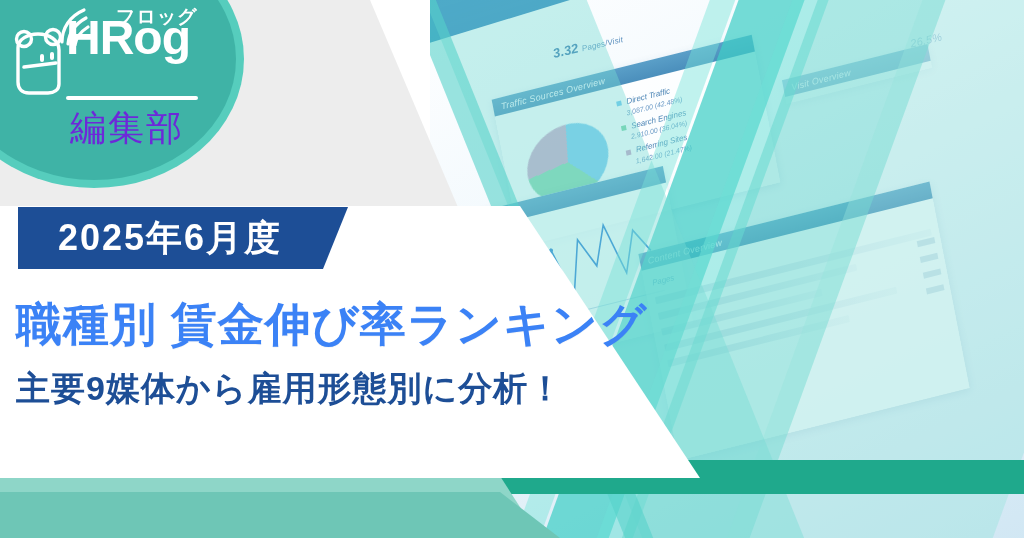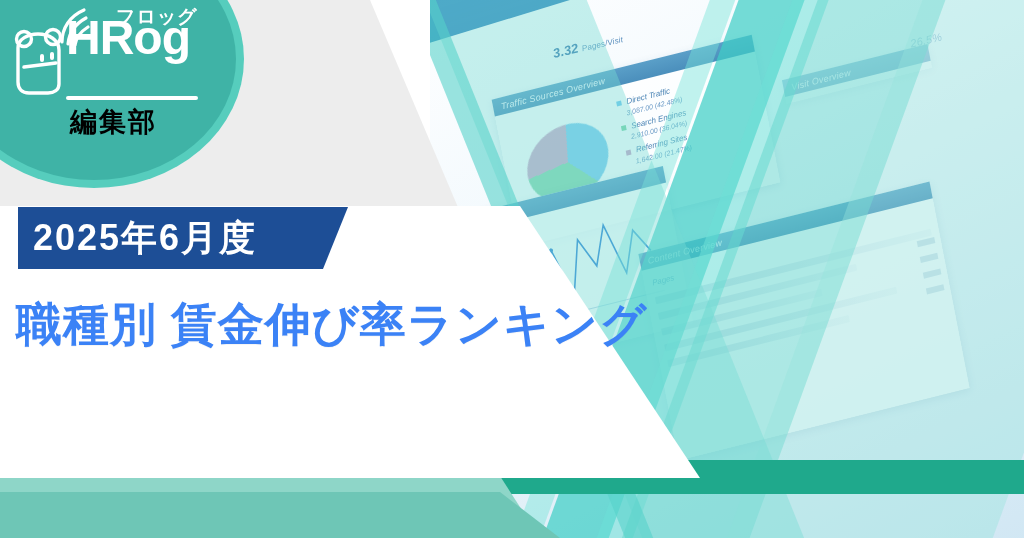--- a/index.html
+++ b/index.html
@@ -202,7 +202,7 @@
   }
   .logoSub {
     position:absolute; left:66px; top:104px;
-    font-size:27px; font-weight:bold; color:#000000;
+    font-size:36px; font-weight:normal; color:#6d28d9;
     letter-spacing:2px;
   }
   

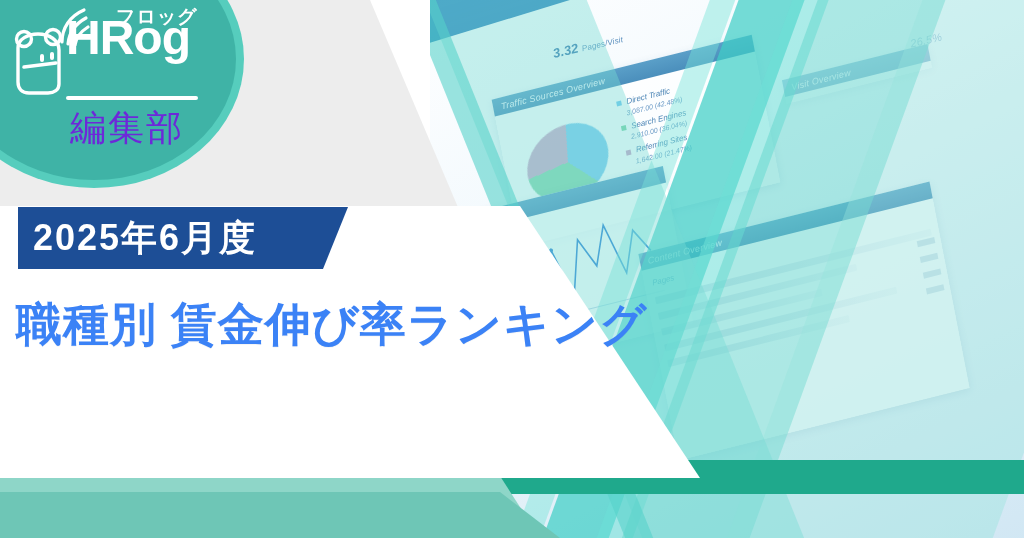--- a/index.html
+++ b/index.html
@@ -217,7 +217,7 @@
   }
   .dateBadge span {
     display:block;
-    margin-left:15px;
+    margin-left:40px;
     font-size:36px; font-weight:bold; color:#ffffff;
     letter-spacing:2px;
     white-space:nowrap;

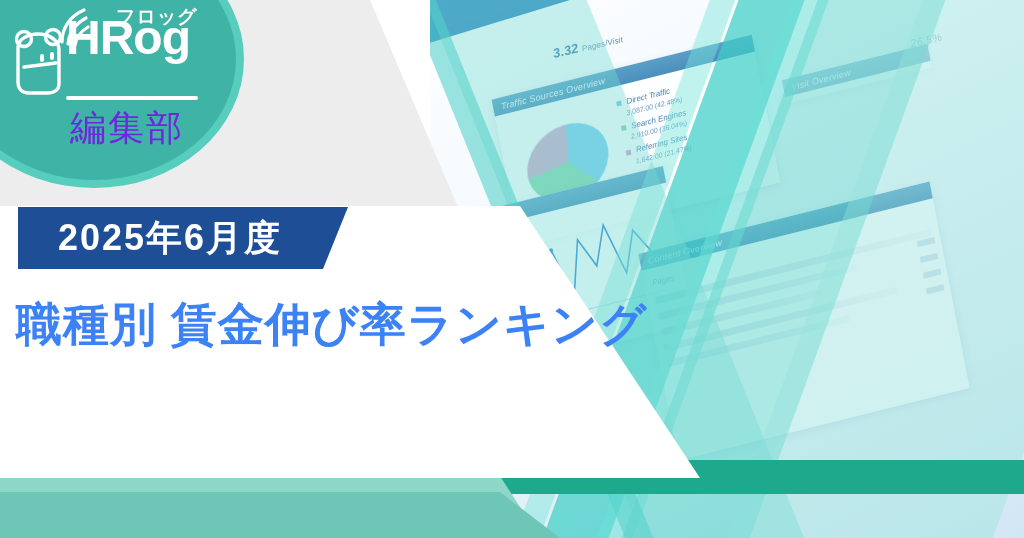--- a/index.html
+++ b/index.html
@@ -375,6 +375,7 @@
   </div>
 
   <div class="titleMain">職種別 賃金伸び率ランキング</div>
+  <div class="titleSub">主要9媒体から雇用形態別に分析！</div>
 
 </div>
 

